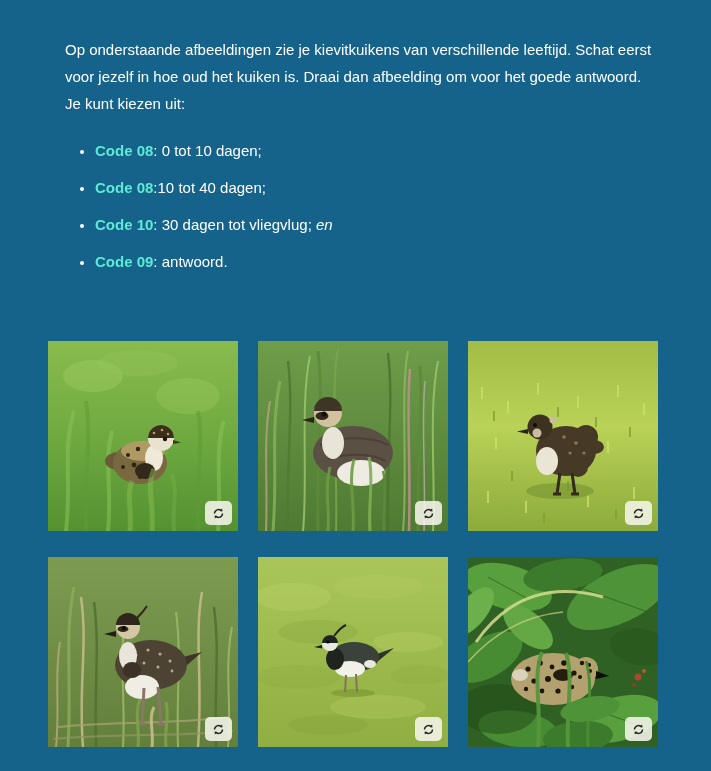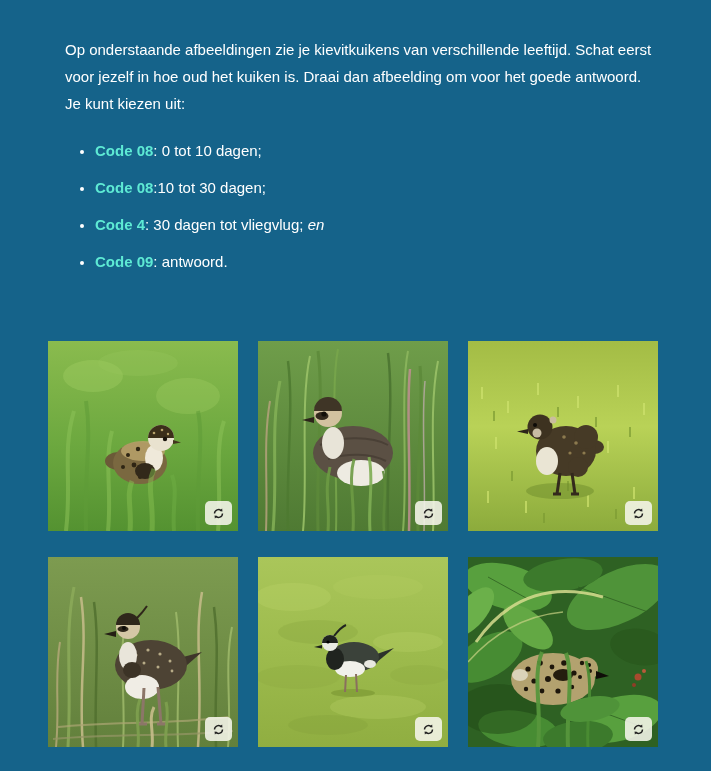--- a/index.html
+++ b/index.html
@@ -61,7 +61,7 @@
     <p class="intro">Op onderstaande afbeeldingen zie je kievitkuikens van verschillende leeftijd. Schat eerst voor jezelf in hoe oud het kuiken is. Draai dan afbeelding om voor het goede antwoord. Je kunt kiezen uit:</p>
     <ul class="codes">
       <li><span class="code-label">Code 08</span><span class="code-text">: 0 tot 10 dagen;</span><em class="code-em"></em></li>
-      <li><span class="code-label">Code 08</span><span class="code-text">:10 tot 30 dagen;</span><em class="code-em"></em></li>
+      <li><span class="code-label">Code 08</span><span class="code-text">:10 tot 40 dagen;</span><em class="code-em"></em></li>
       <li><span class="code-label">Code 4</span><span class="code-text">: 30 dagen tot vliegvlug; </span><em class="code-em">en</em></li>
       <li><span class="code-label">Code 09</span><span class="code-text">: antwoord.</span><em class="code-em"></em></li>
     </ul>

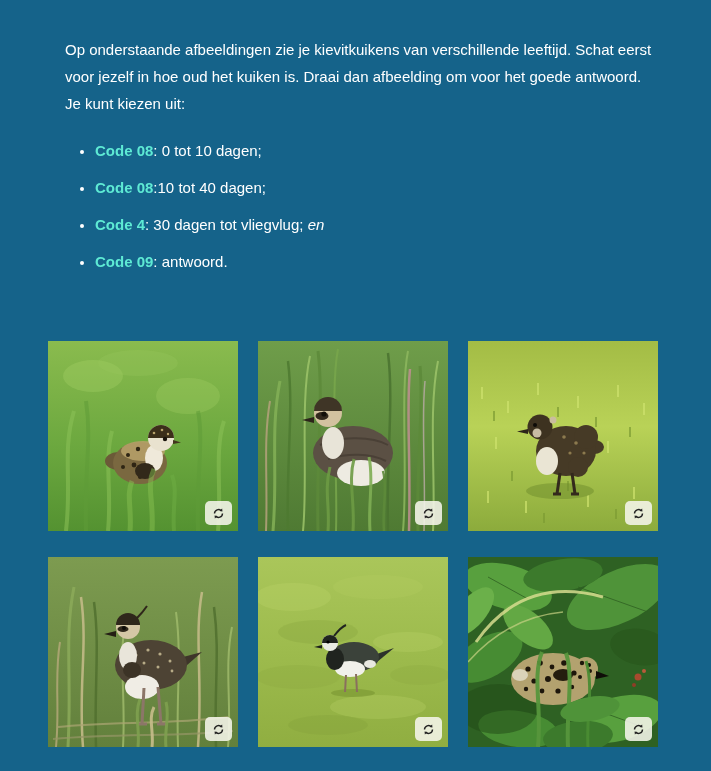--- a/index.html
+++ b/index.html
@@ -62,7 +62,7 @@
     <ul class="codes">
       <li><span class="code-label">Code 08</span><span class="code-text">: 0 tot 10 dagen;</span><em class="code-em"></em></li>
       <li><span class="code-label">Code 08</span><span class="code-text">:10 tot 40 dagen;</span><em class="code-em"></em></li>
-      <li><span class="code-label">Code 4</span><span class="code-text">: 30 dagen tot vliegvlug; </span><em class="code-em">en</em></li>
+      <li><span class="code-label">Code 10</span><span class="code-text">: 30 dagen tot vliegvlug; </span><em class="code-em">en</em></li>
       <li><span class="code-label">Code 09</span><span class="code-text">: antwoord.</span><em class="code-em"></em></li>
     </ul>
   </div>

